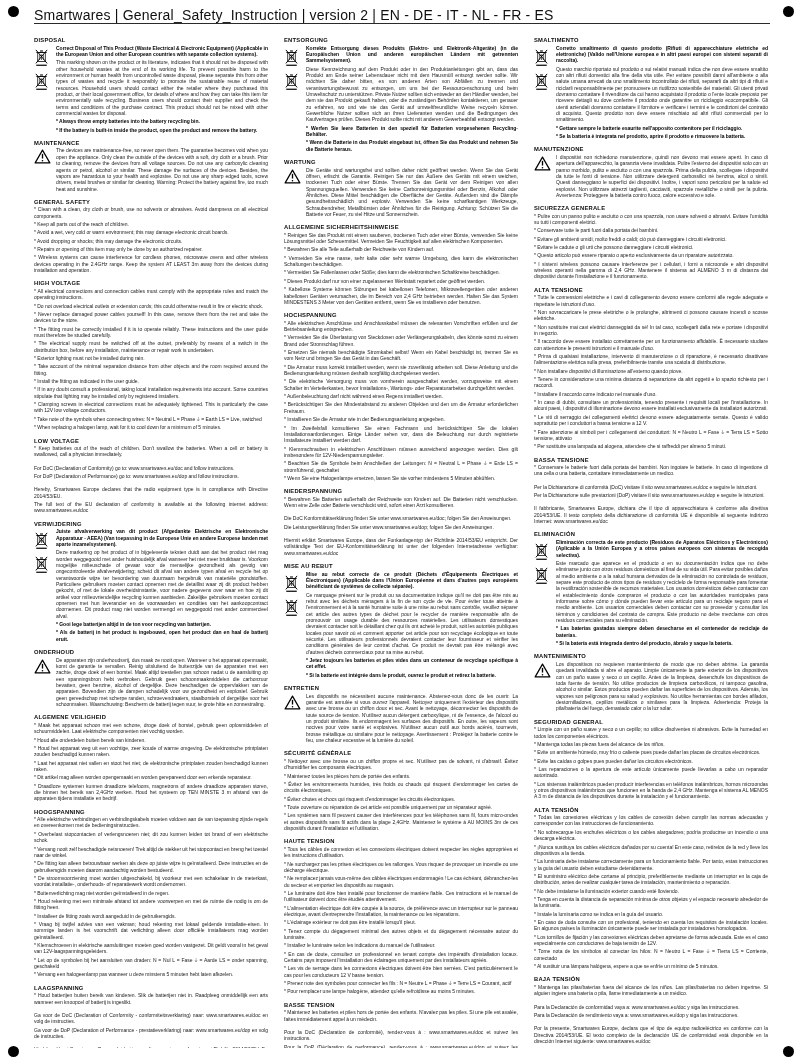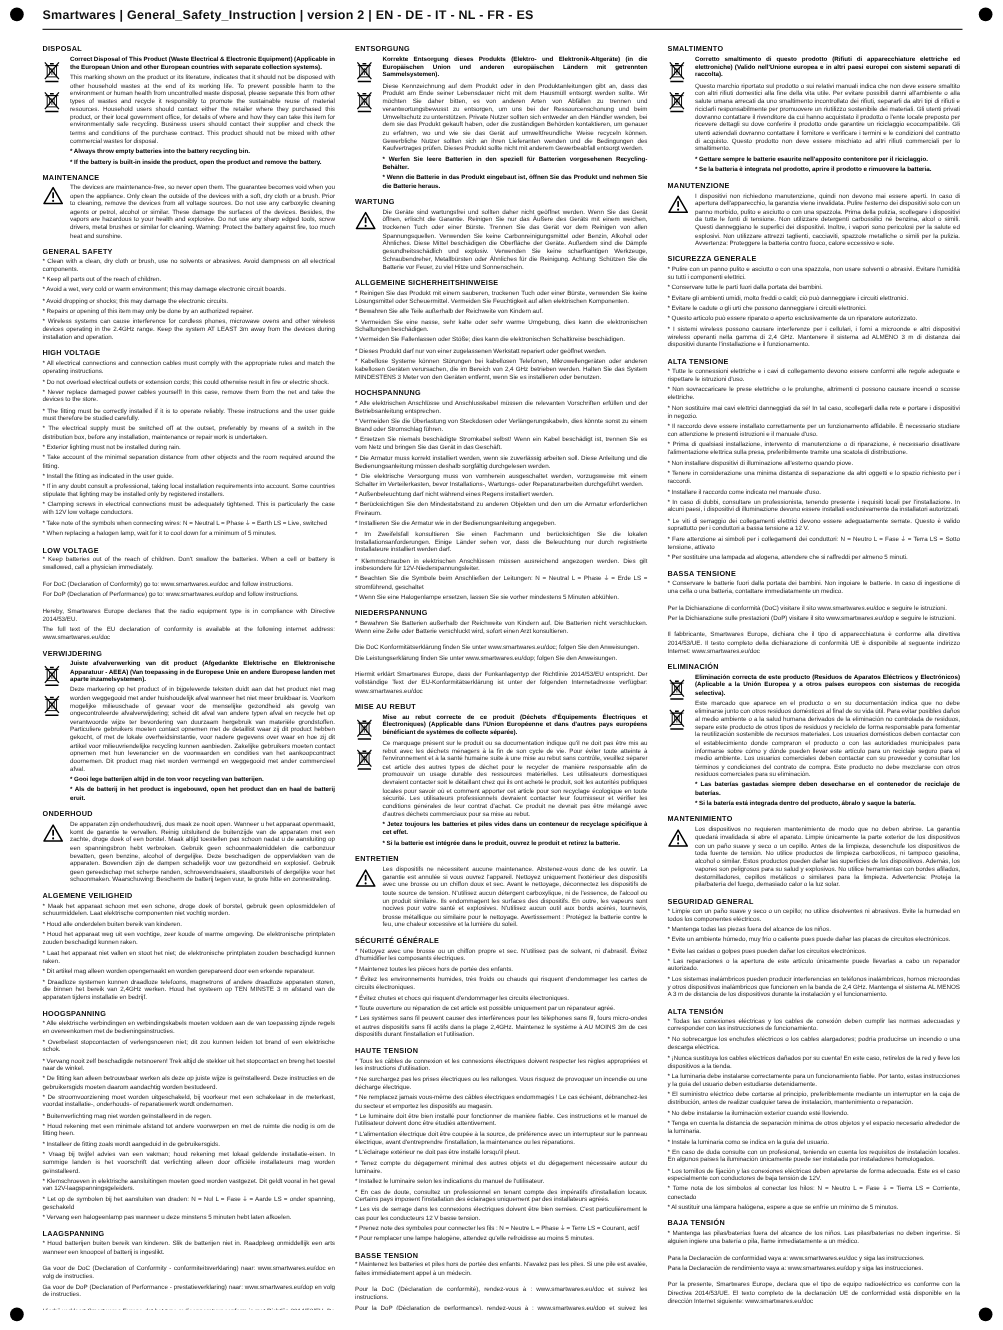--- a/index.html
+++ b/index.html
@@ -16,7 +16,7 @@
   .reg-br{right:8px;bottom:7px;}
   .doc-header{
     position:absolute;left:34px;top:7px;right:60px;
-    font-size:10px;letter-spacing:.2px;color:#101010;white-space:nowrap;font-weight:bold;
+    font-size:14px;letter-spacing:.2px;color:#101010;white-space:nowrap;
   }
   .header-rule{
     position:absolute;left:34px;top:23px;width:736px;height:0;

